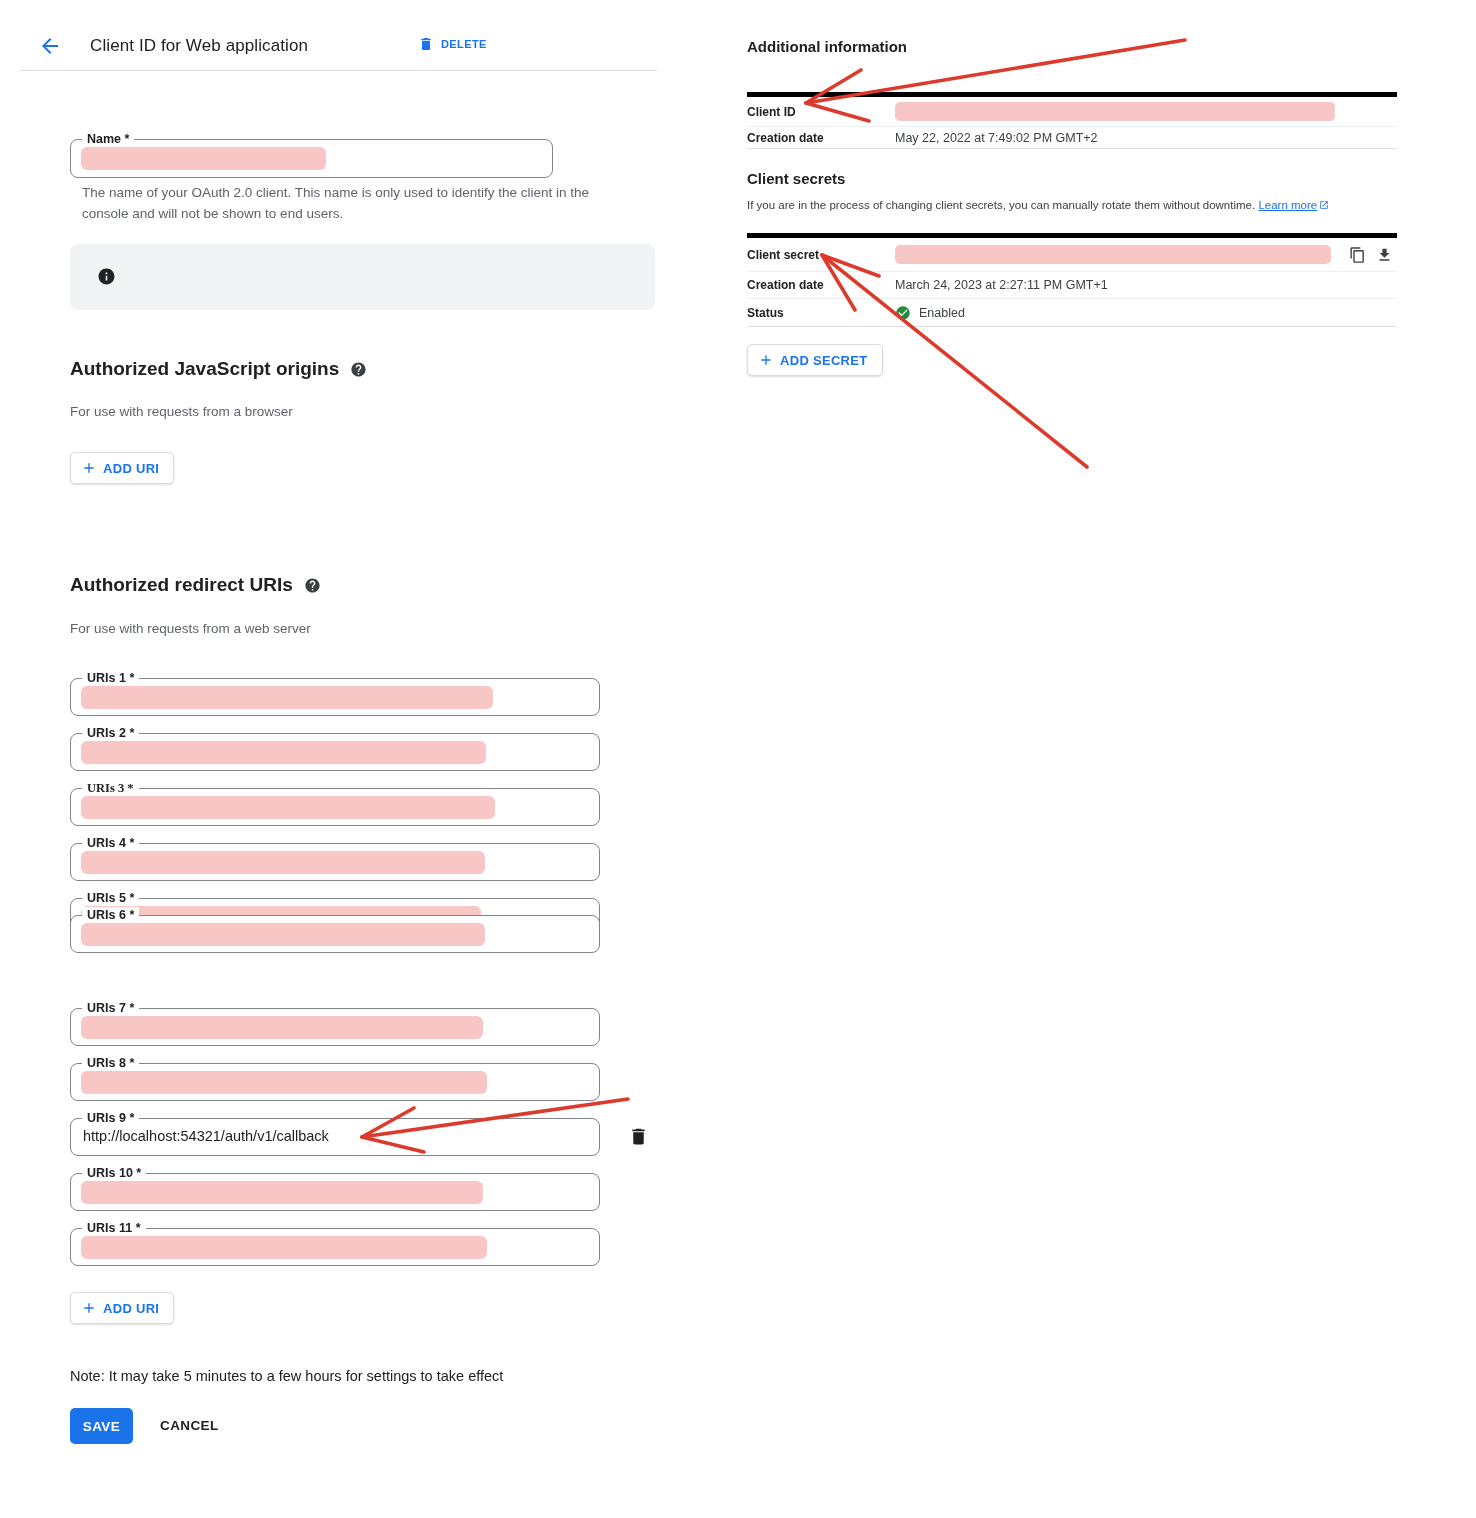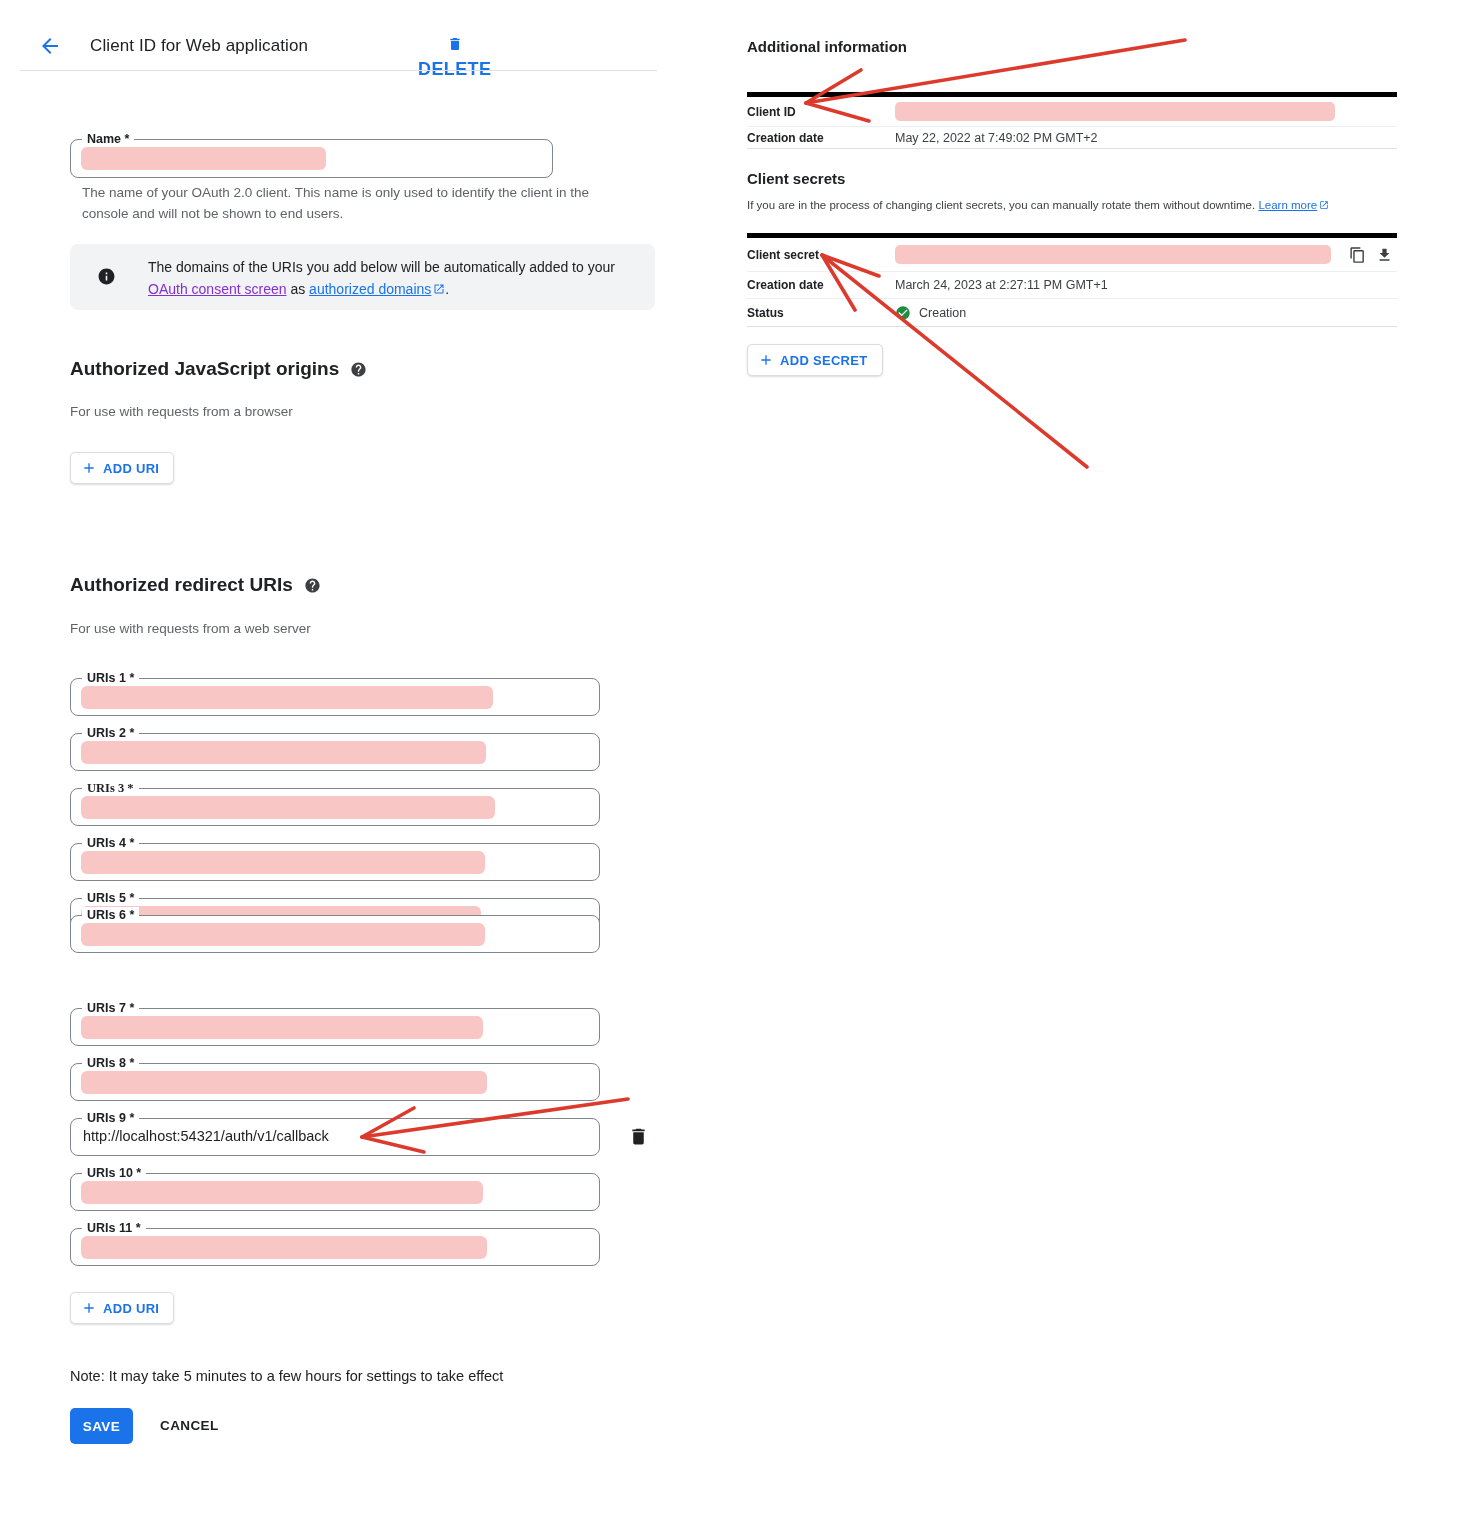--- a/index.html
+++ b/index.html
@@ -11,7 +11,7 @@
   .hdr-back { position:absolute; left:38px; top:34px; width:24px; height:24px; cursor:pointer; }
   .hdr-title { position:absolute; left:90px; top:36px; font-size:17px; font-weight:500; letter-spacing:.1px; }
   .hdr-delete { position:absolute; left:418px; top:36px; display:inline-flex; align-items:center; gap:7px;
-    color:#1a73e8; font-size:18px; font-weight:700; letter-spacing:.4px; cursor:pointer;flex-direction:column; }
+    color:#1a73e8; font-size:11px; font-weight:700; letter-spacing:.4px; cursor:pointer; }
   .hdr-divider { position:absolute; left:20px; top:70px; width:637px; height:1px; background:#e0e0e0; }
 
   

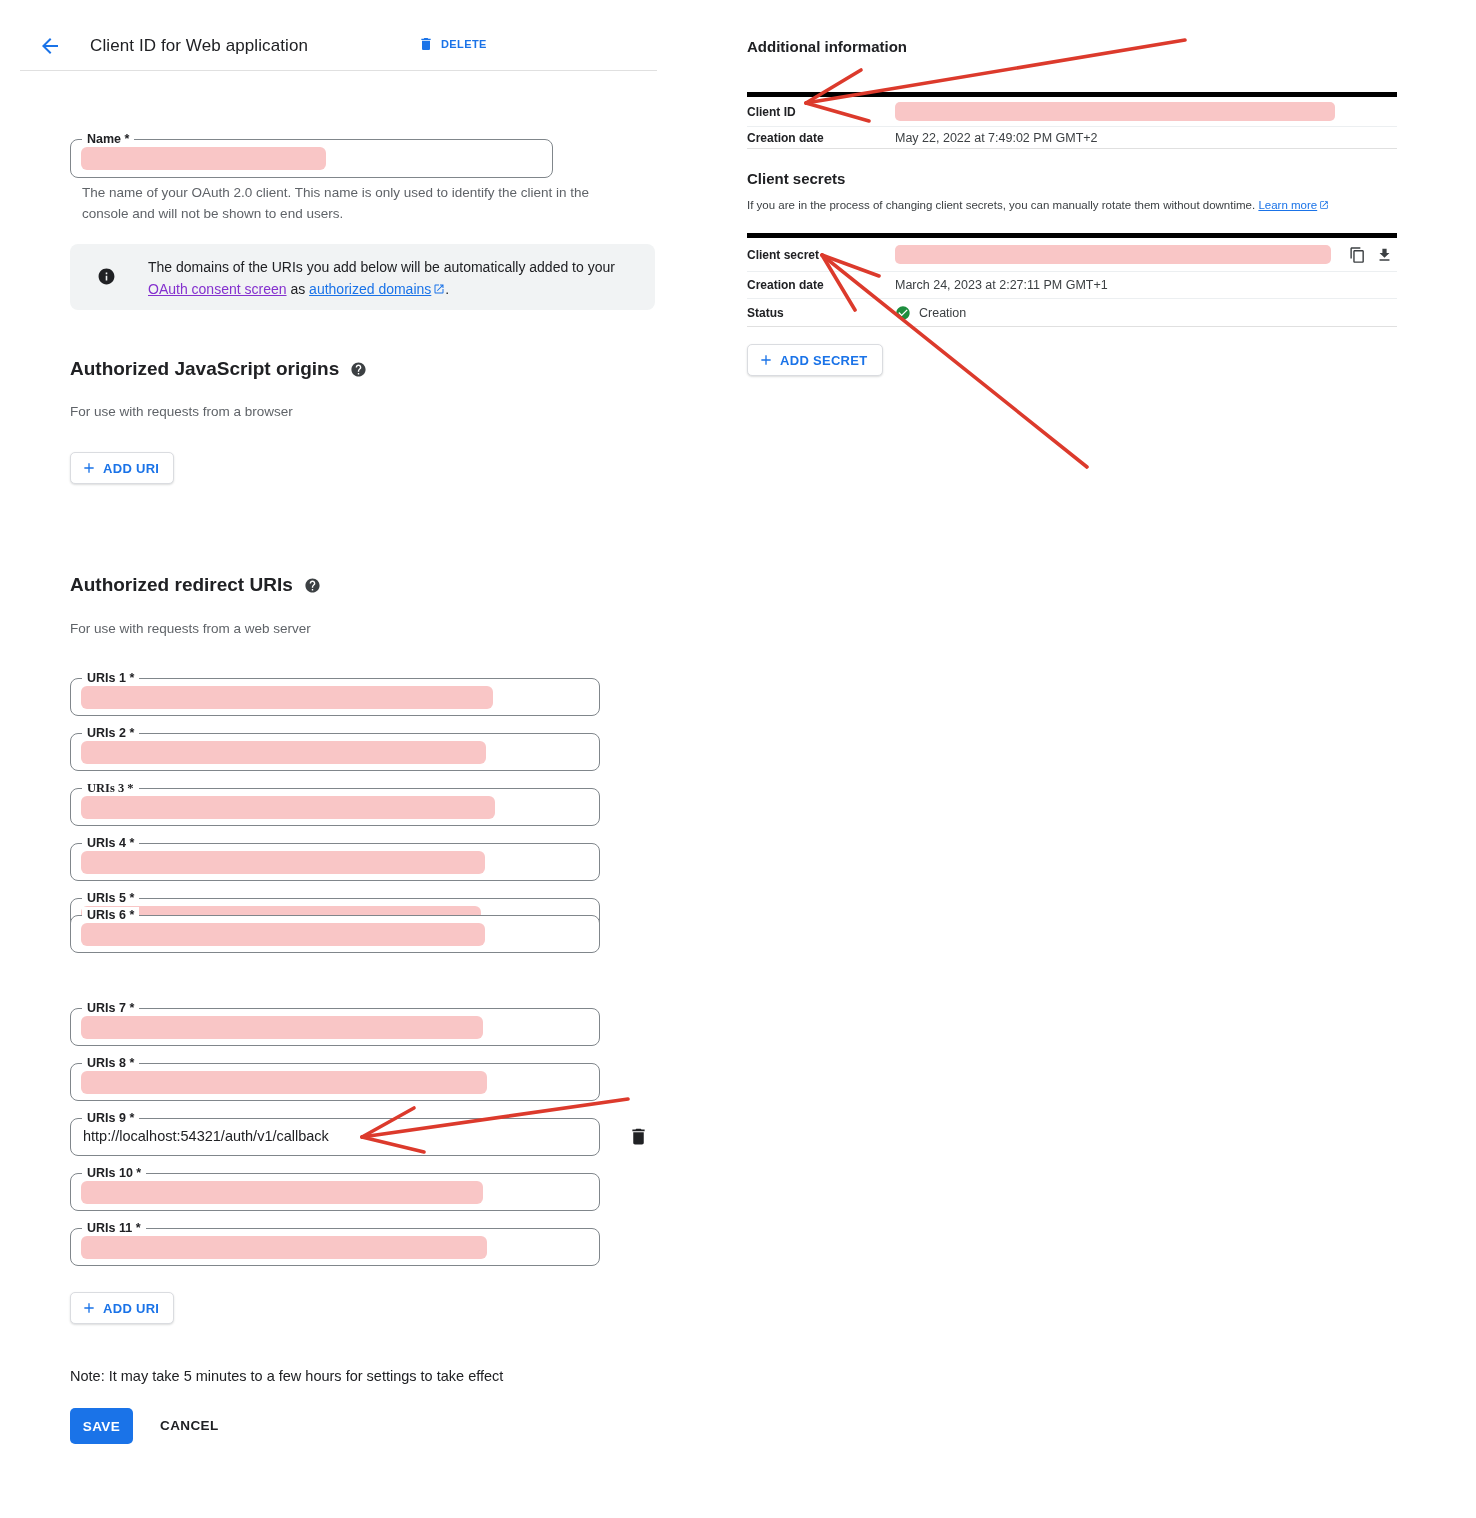--- a/index.html
+++ b/index.html
@@ -104,9 +104,6 @@
           <path fill="#202124" d="M12 2C6.48 2 2 6.48 2 12s4.48 10 10 10 10-4.48 10-10S17.52 2 12 2zm1 15h-2v-6h2v6zm0-8h-2V7h2v2z"></path>
         </svg>
     </span>
-    <div class="banner-text"><span>The domains of the URIs you add below will be automatically added to your </span><span class="lnk-purple">OAuth consent screen</span><span> as </span><span class="lnk-blue"><span>authorized domains</span><span class="ext-ic"><svg viewBox="0 0 24 24" width="12" height="12">
-              <path fill="#1a73e8" d="M19 19H5V5h7V3H5c-1.11 0-2 .9-2 2v14c0 1.1.89 2 2 2h14c1.1 0 2-.9 2-2v-7h-2v7zM14 3v2h3.59l-9.83 9.83 1.41 1.41L19 6.41V10h2V3h-7z"></path>
-            </svg></span></span><span>.</span></div>
   </div>
 
   <div class="h2" style="left:70px; top:358px;">

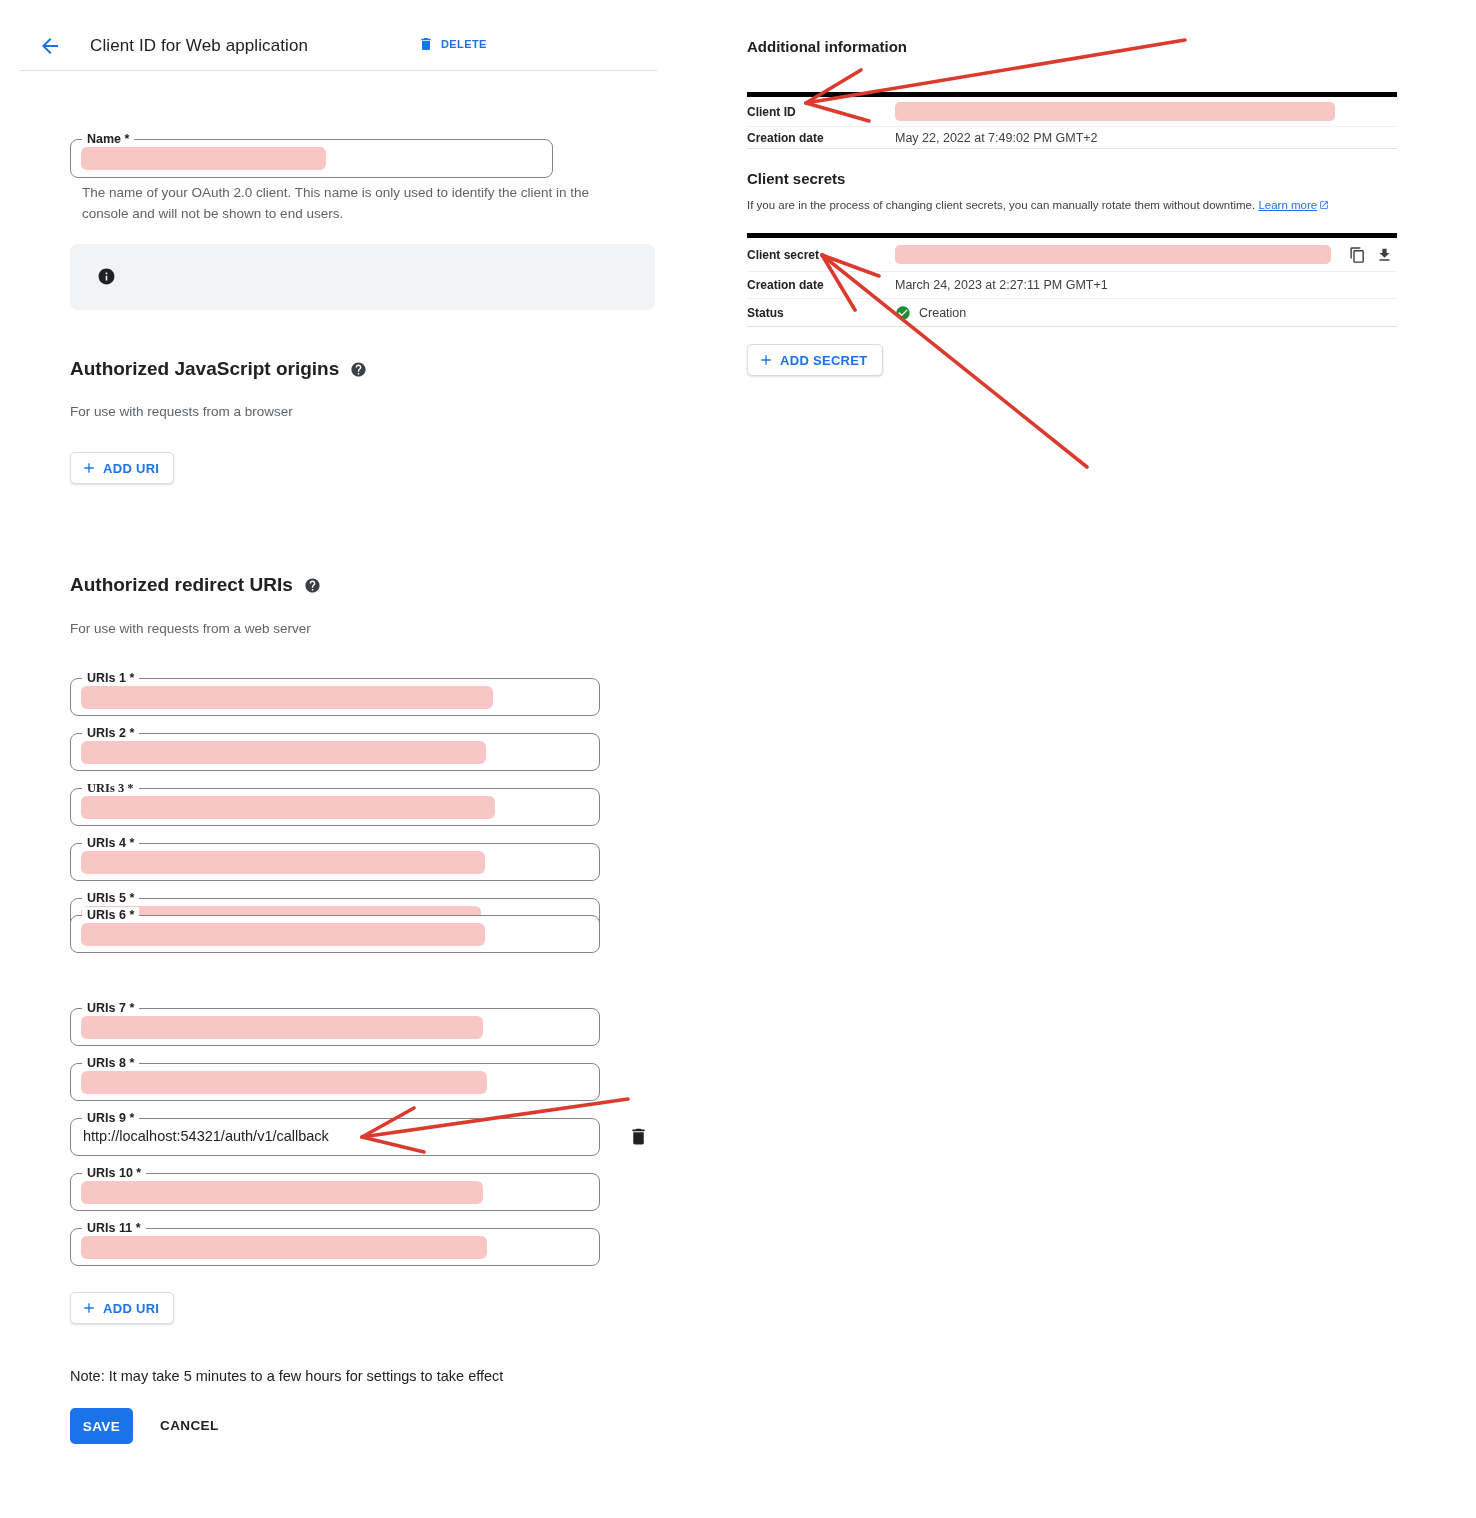--- a/index.html
+++ b/index.html
@@ -289,7 +289,7 @@
               <path fill="#1e8e3e" d="M12 2C6.48 2 2 6.48 2 12s4.48 10 10 10 10-4.48 10-10S17.52 2 12 2zm-2 15l-5-5 1.41-1.41L10 14.17l7.59-7.59L19 8l-9 9z"></path>
             </svg>
           </span>
-        <span class="tvalue">Creation</span>
+        <span class="tvalue">Enabled</span>
       </span>
     </div>
   </div>

